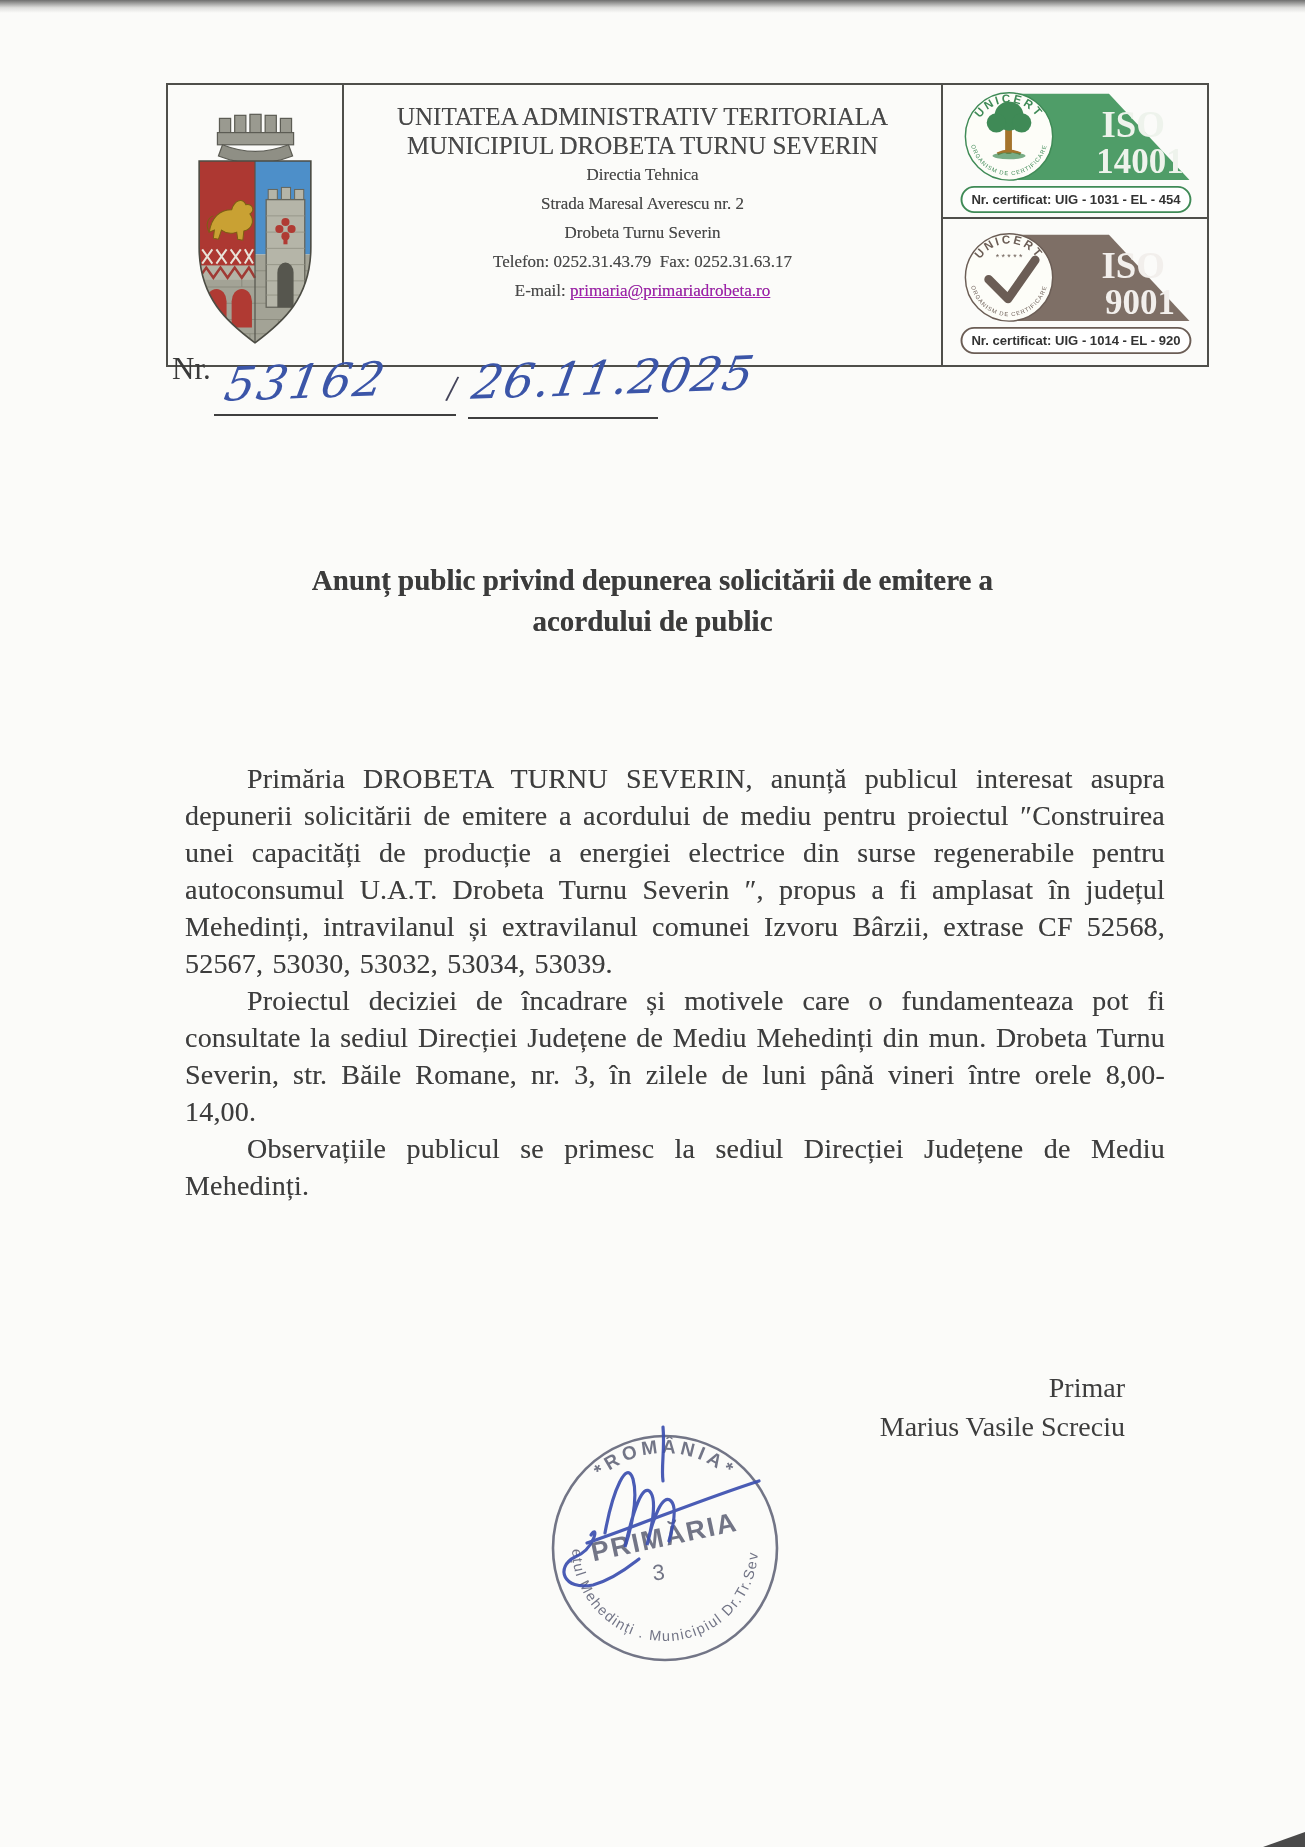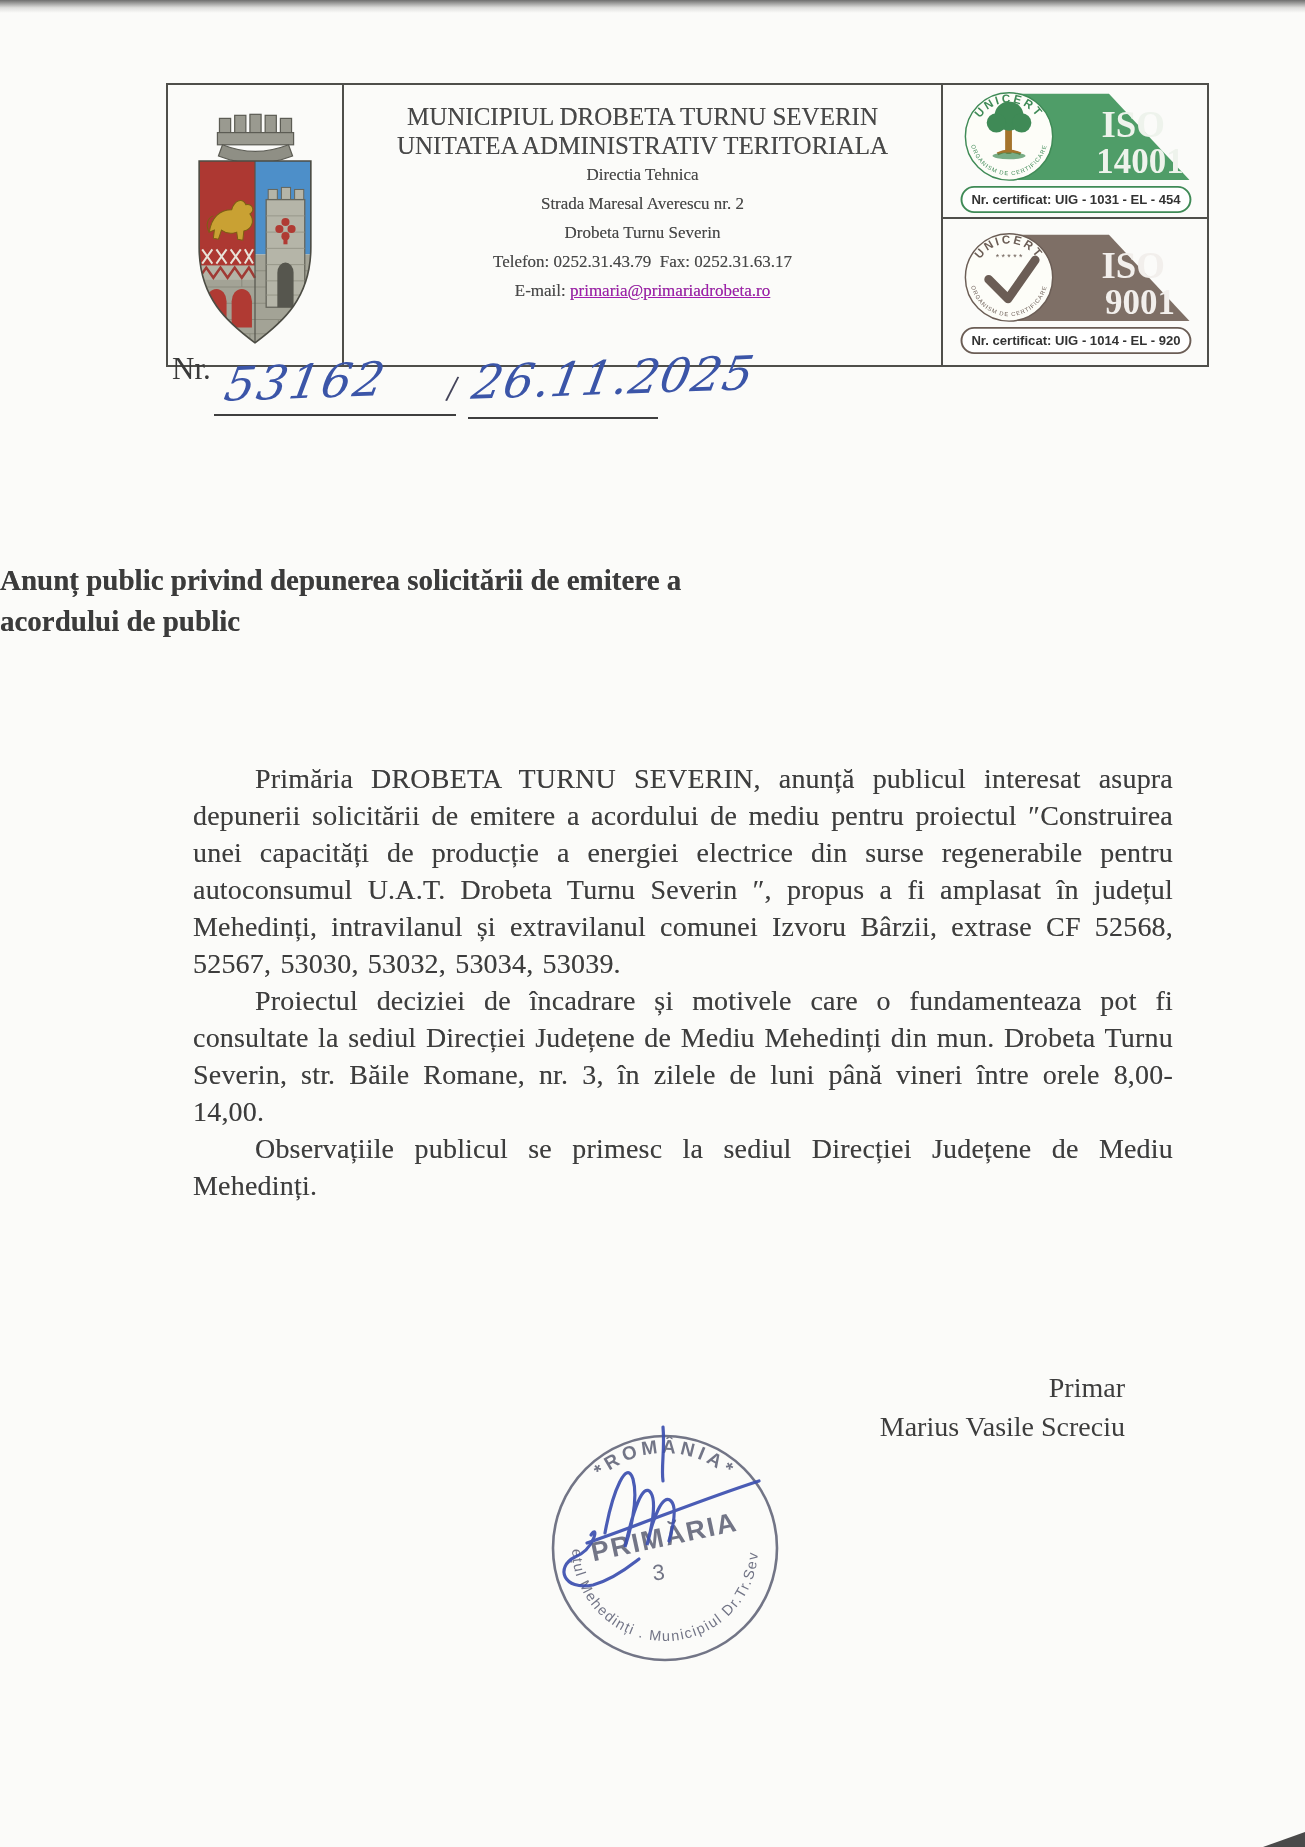--- a/index.html
+++ b/index.html
@@ -162,8 +162,8 @@
     </div>
 
     <div class="cell cell-org">
+      <div class="org-line org-caps">UNITATEA ADMINISTRATIV TERITORIALA</div>
       <div class="org-line org-caps">MUNICIPIUL DROBETA TURNU SEVERIN</div>
-      <div class="org-line org-caps">UNITATEA ADMINISTRATIV TERITORIALA</div>
       <div class="org-line org-normal">Directia Tehnica</div>
       <div class="org-line org-normal">Strada Maresal Averescu nr. 2</div>
       <div class="org-line org-normal">Drobeta Turnu Severin</div>

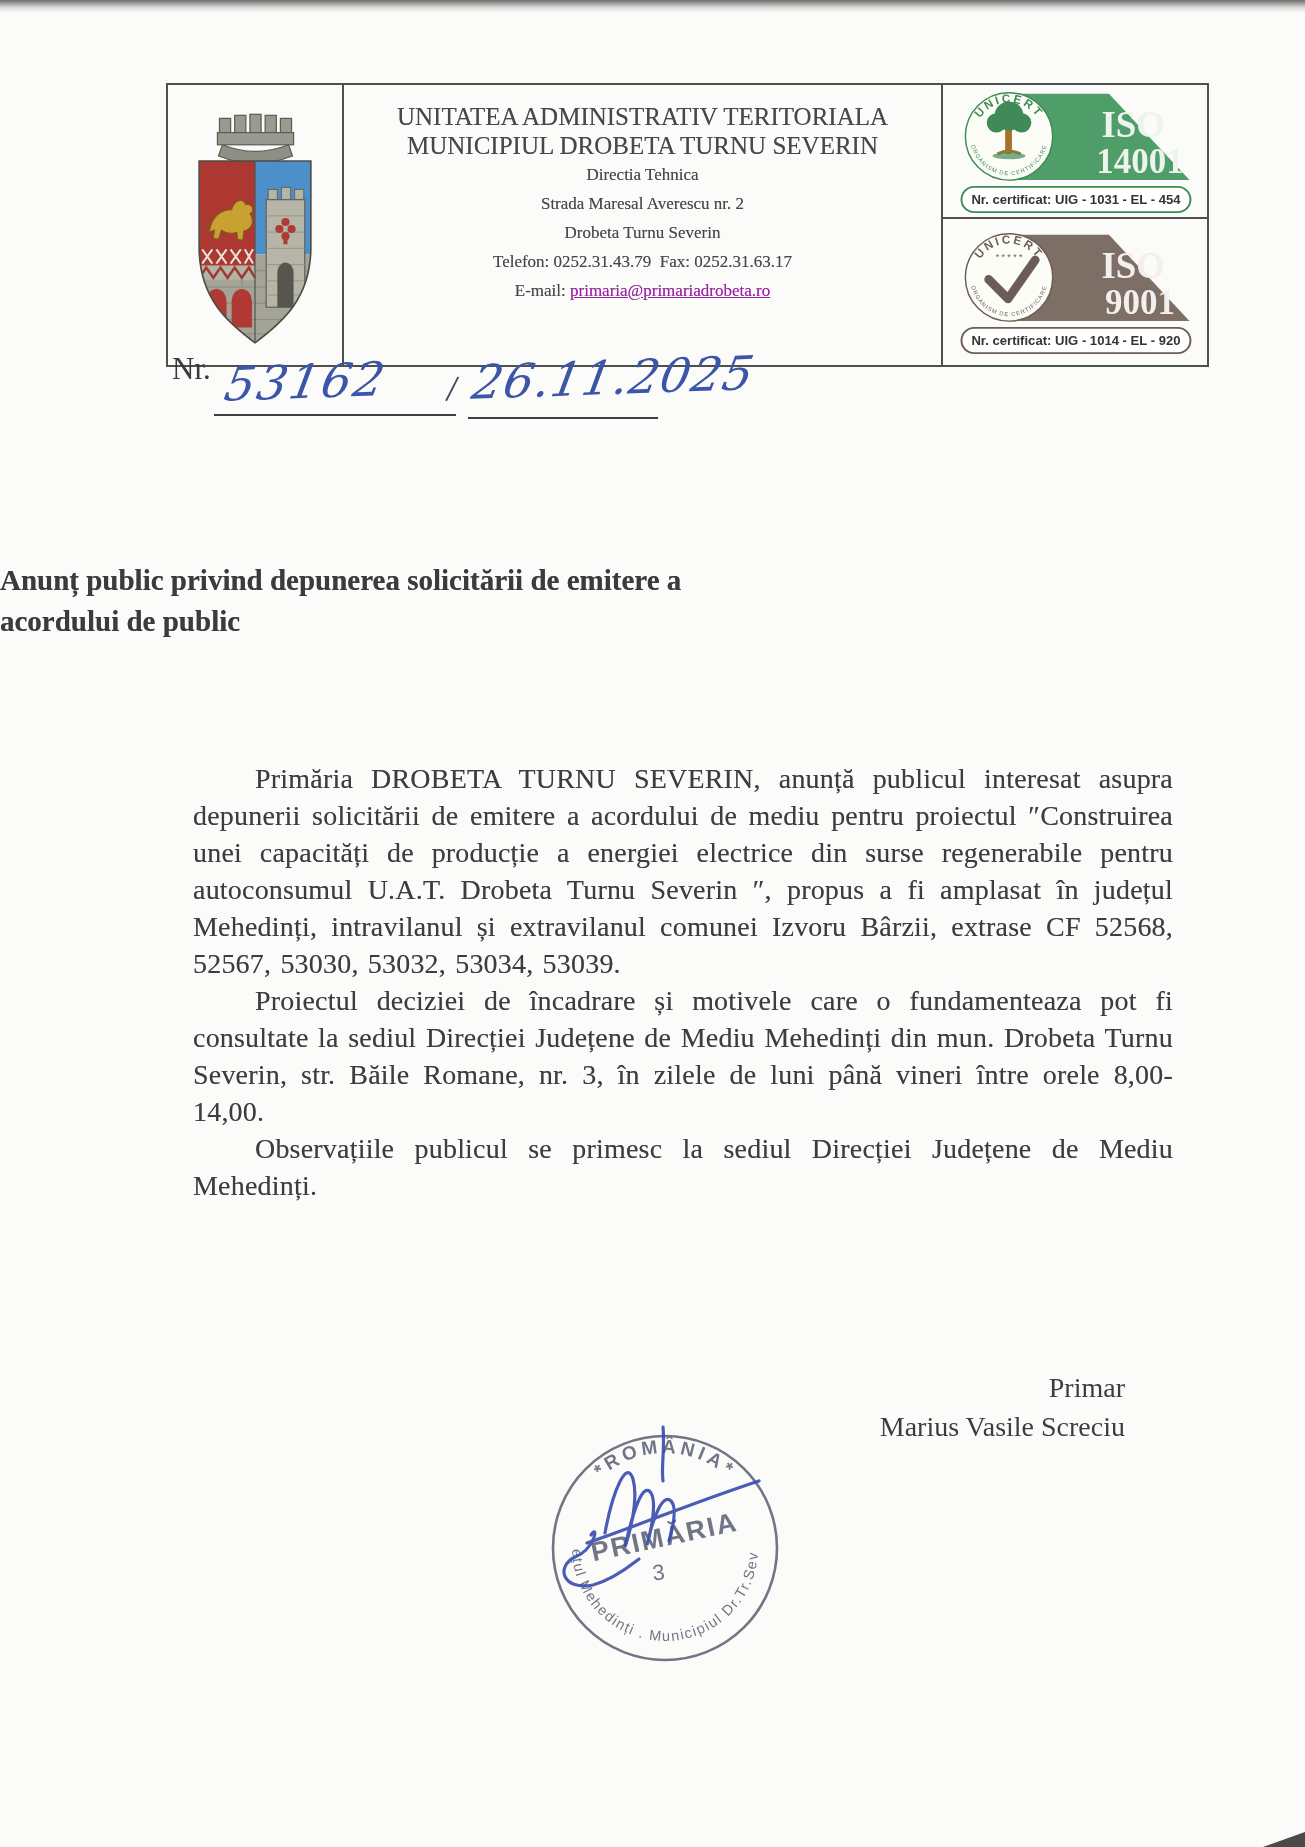--- a/index.html
+++ b/index.html
@@ -47,7 +47,7 @@
   .hw-date{left:474px; top:350px; font-size:47px; letter-spacing:1px;}
   
   .doc-title{
-    position:absolute; left:0; top:560px; width:1305px; 
+    position:absolute; left:0; top:560px; width:1305px; text-align:center;
     font-weight:bold; font-size:29px; line-height:41px; color:#3b3b3b;
     text-shadow:0 0 .5px rgba(55,55,55,.6);
   }

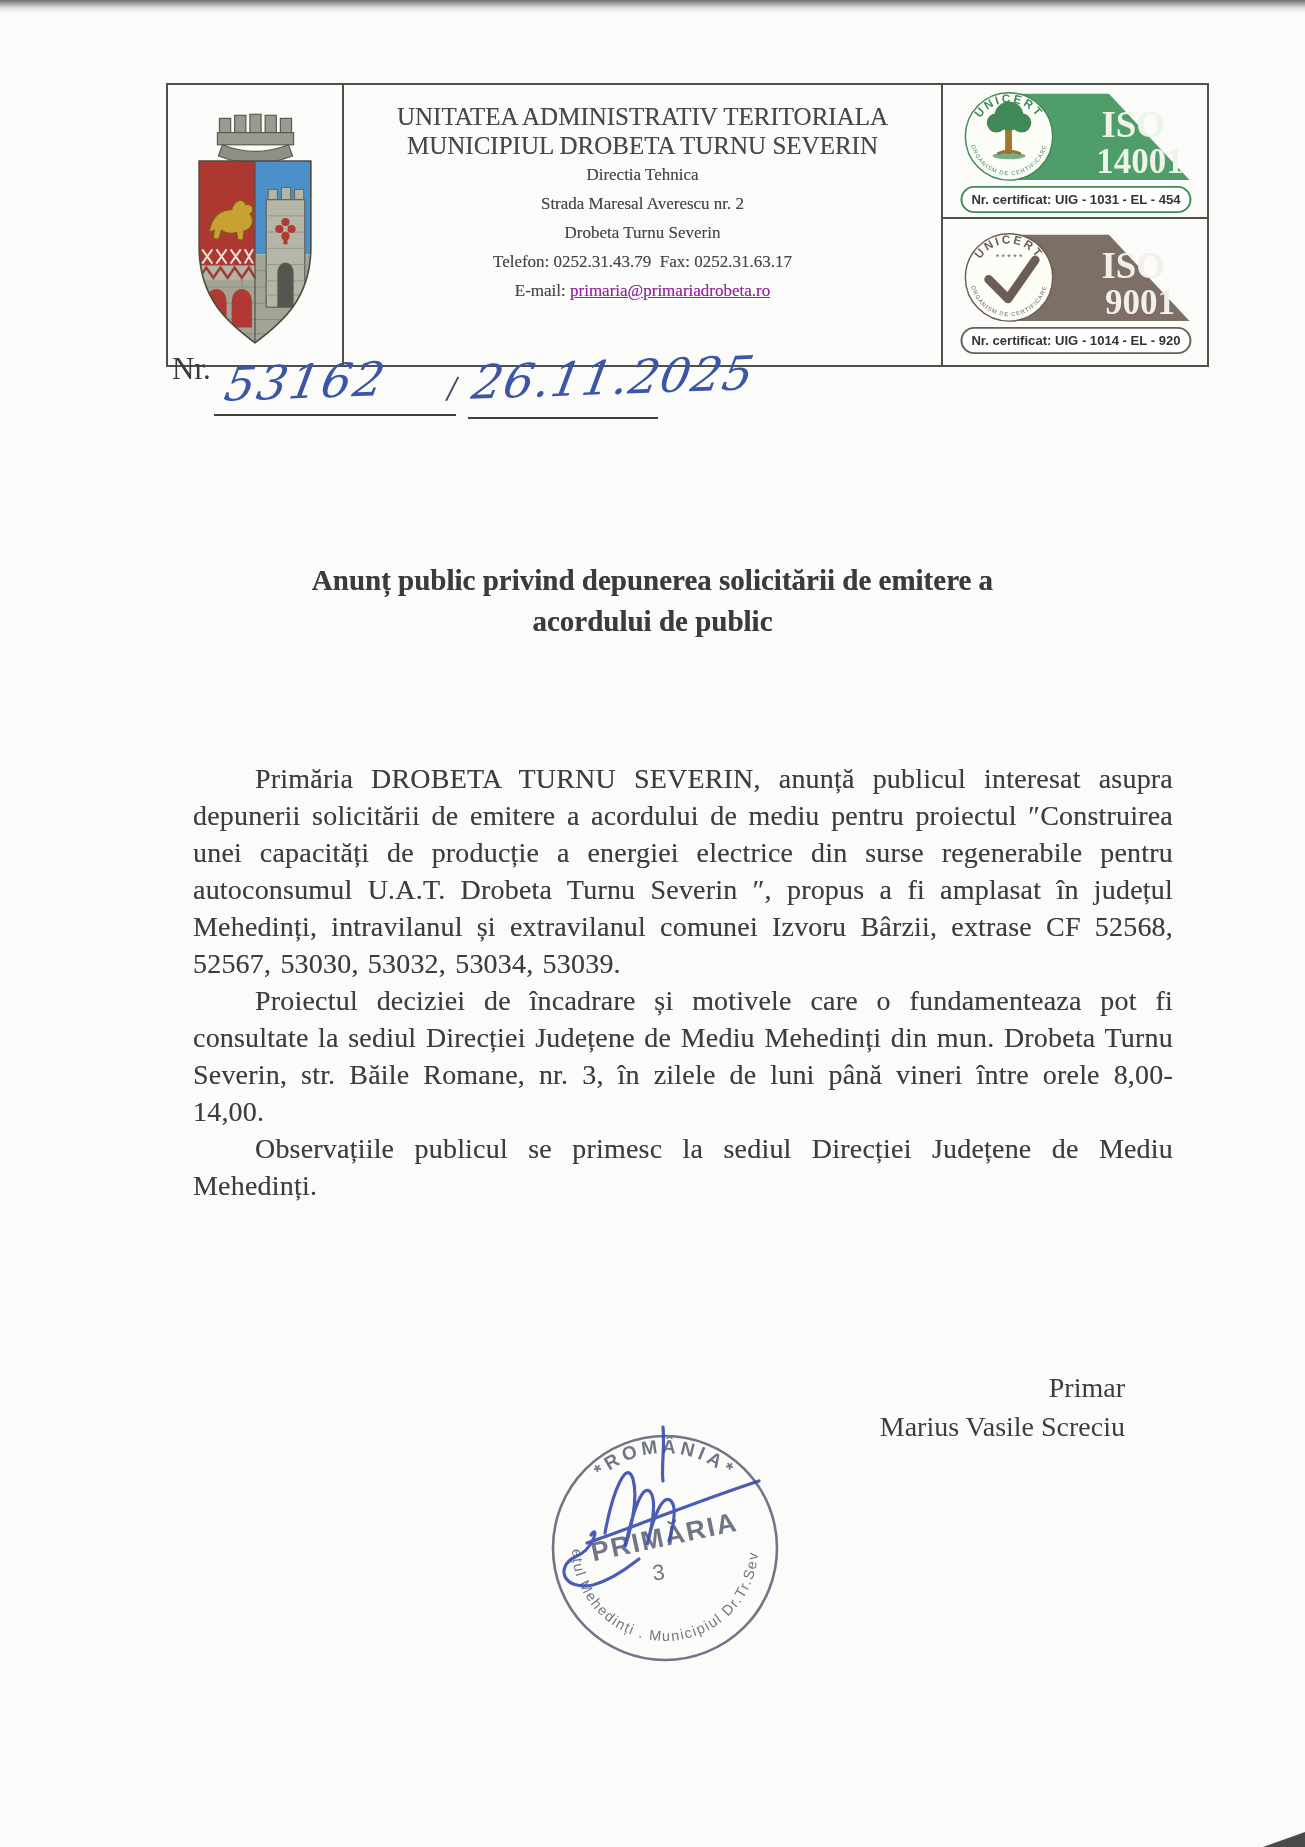--- a/index.html
+++ b/index.html
@@ -52,7 +52,7 @@
     text-shadow:0 0 .5px rgba(55,55,55,.6);
   }
   
-  .doc-body{position:absolute; left:185px; top:760px; width:980px;margin-left:8px;}
+  .doc-body{position:absolute; left:185px; top:760px; width:980px;}
   .doc-body p{
     margin:0; font-size:28px; line-height:37px; text-align:justify;
     text-indent:62px; color:#3d3d3d; letter-spacing:.2px; word-spacing:2px;

